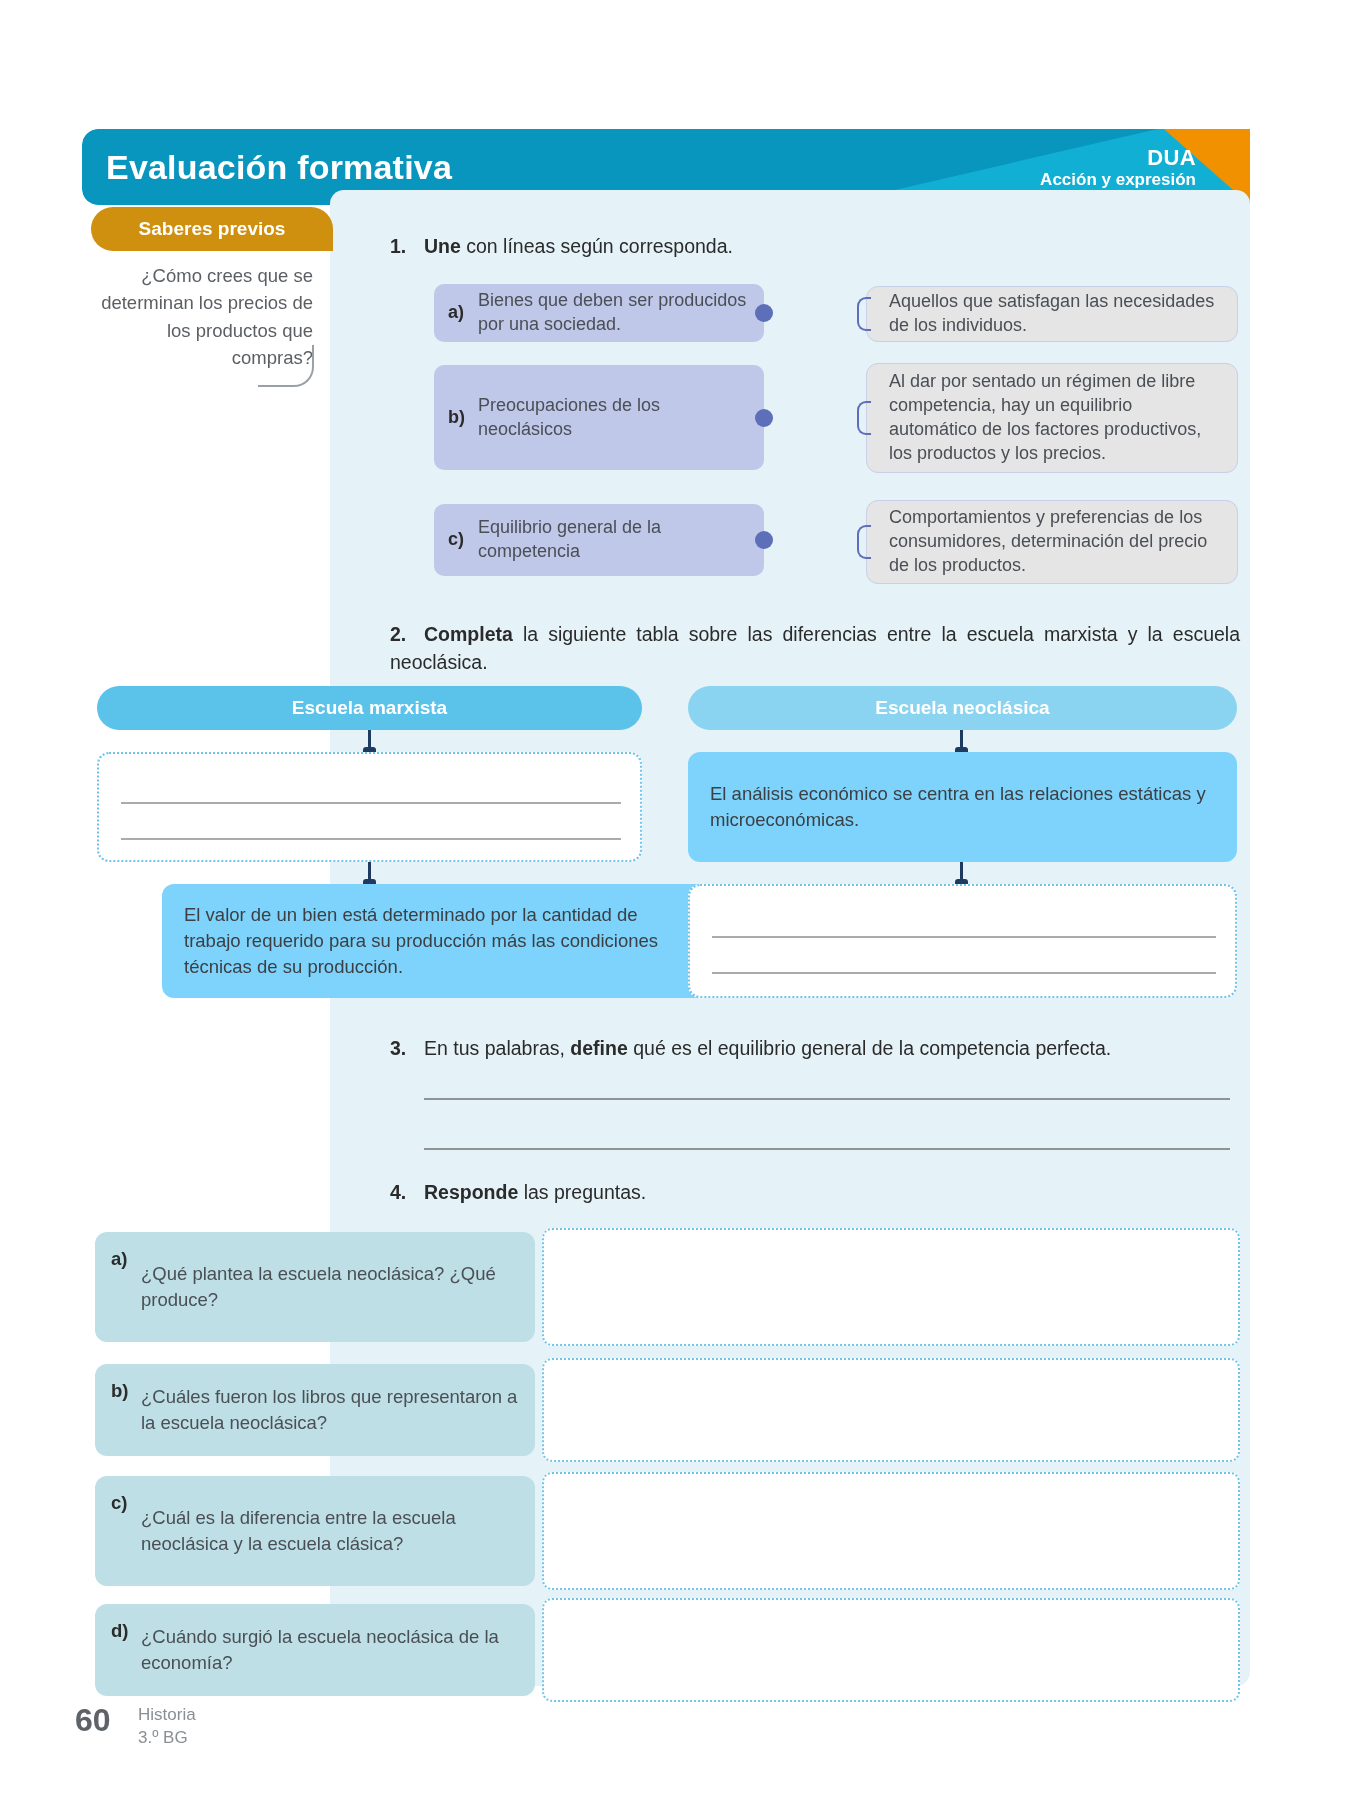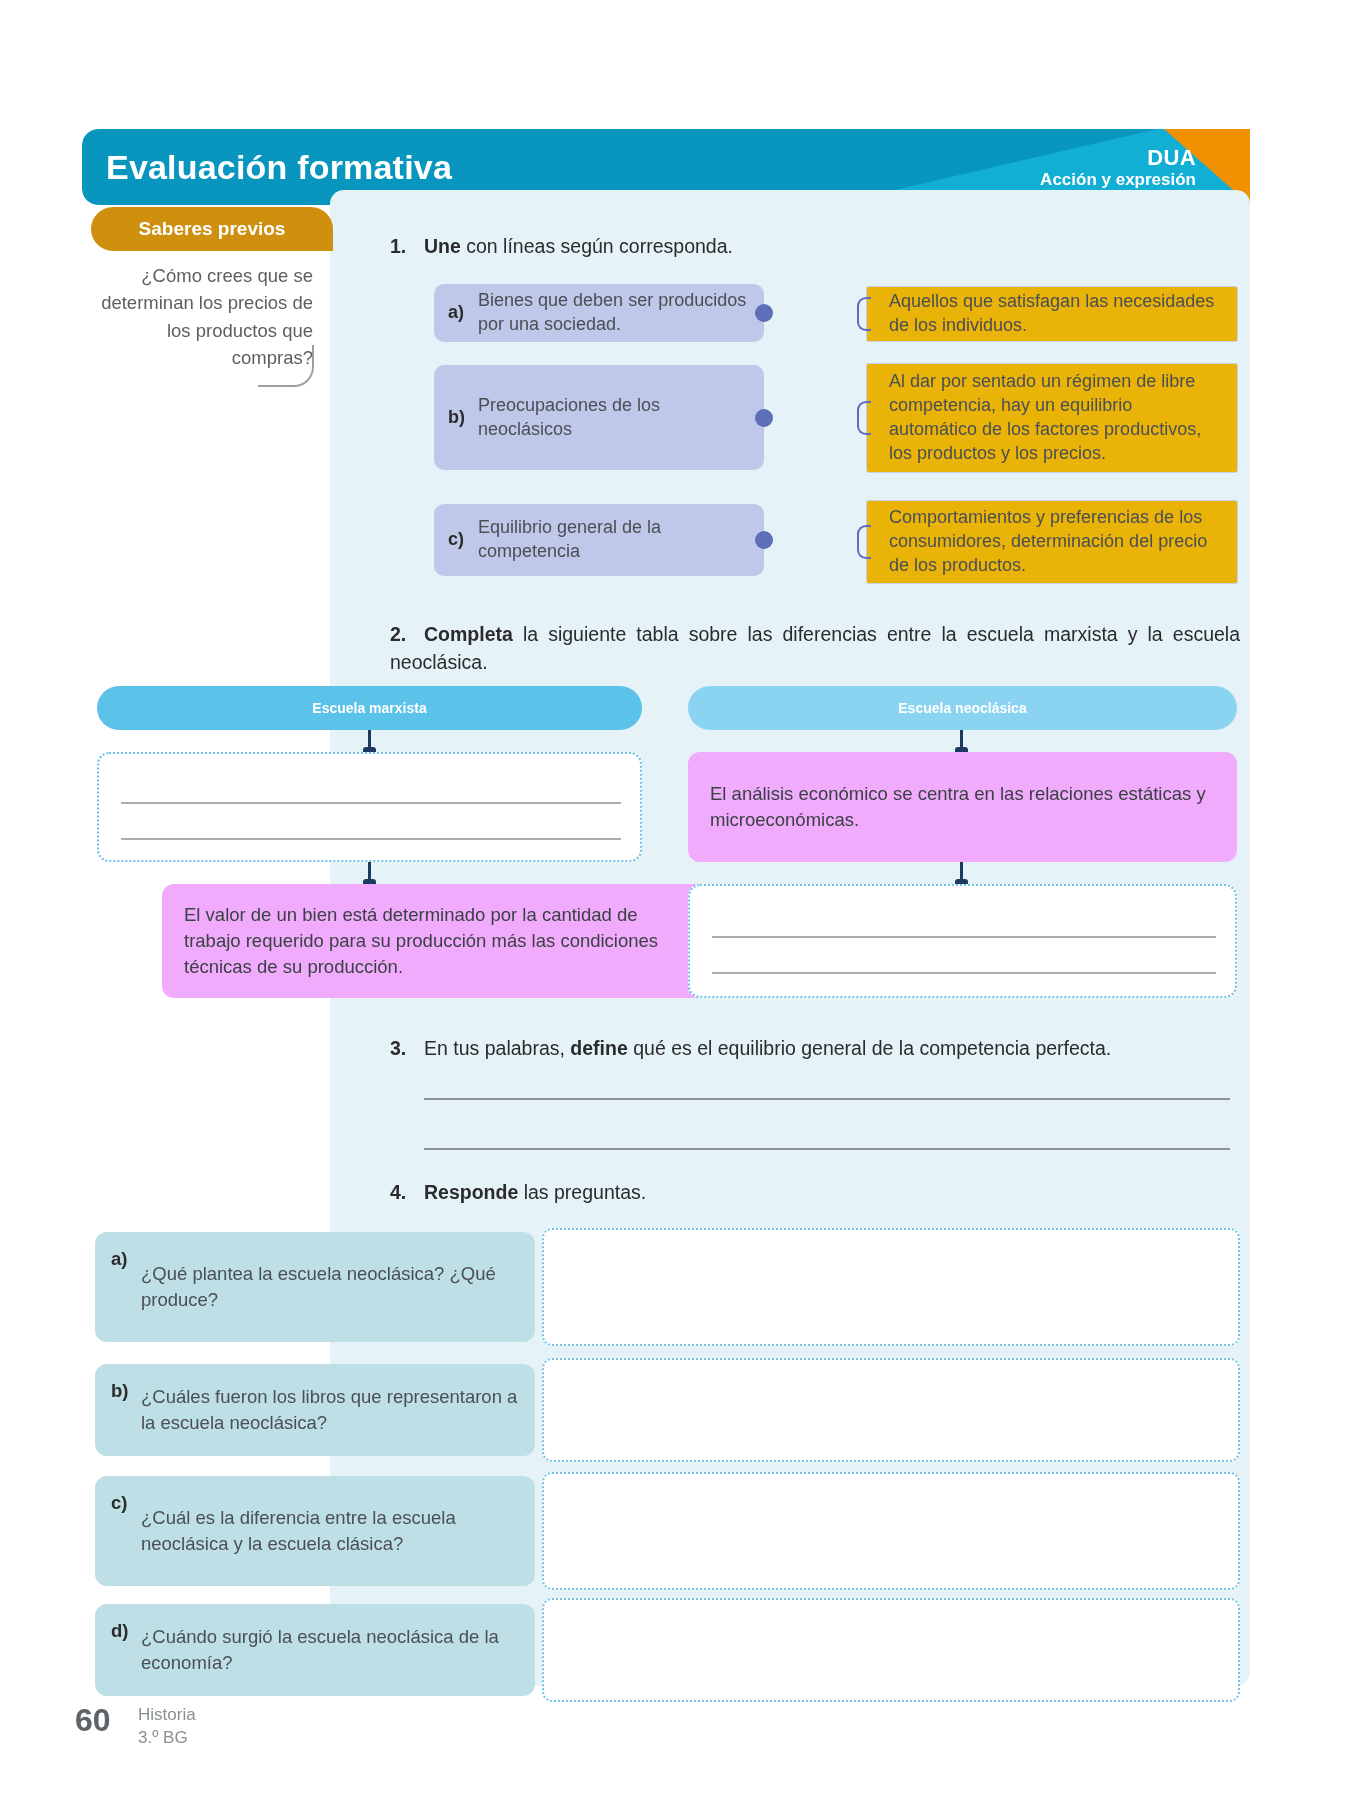--- a/index.html
+++ b/index.html
@@ -102,9 +102,9 @@
   }
   .match-right {
     position: absolute;
-    background: #eab308;
+    background: #e5e5e5;
     border: 1.5px solid #C8CFE6;
-    border-radius: 3px;
+    border-radius: 12px;
     padding: 10px 16px 10px 22px;
     color: #4A4F55; font-size: 18px; line-height: 1.33;
     display: flex; align-items: center;

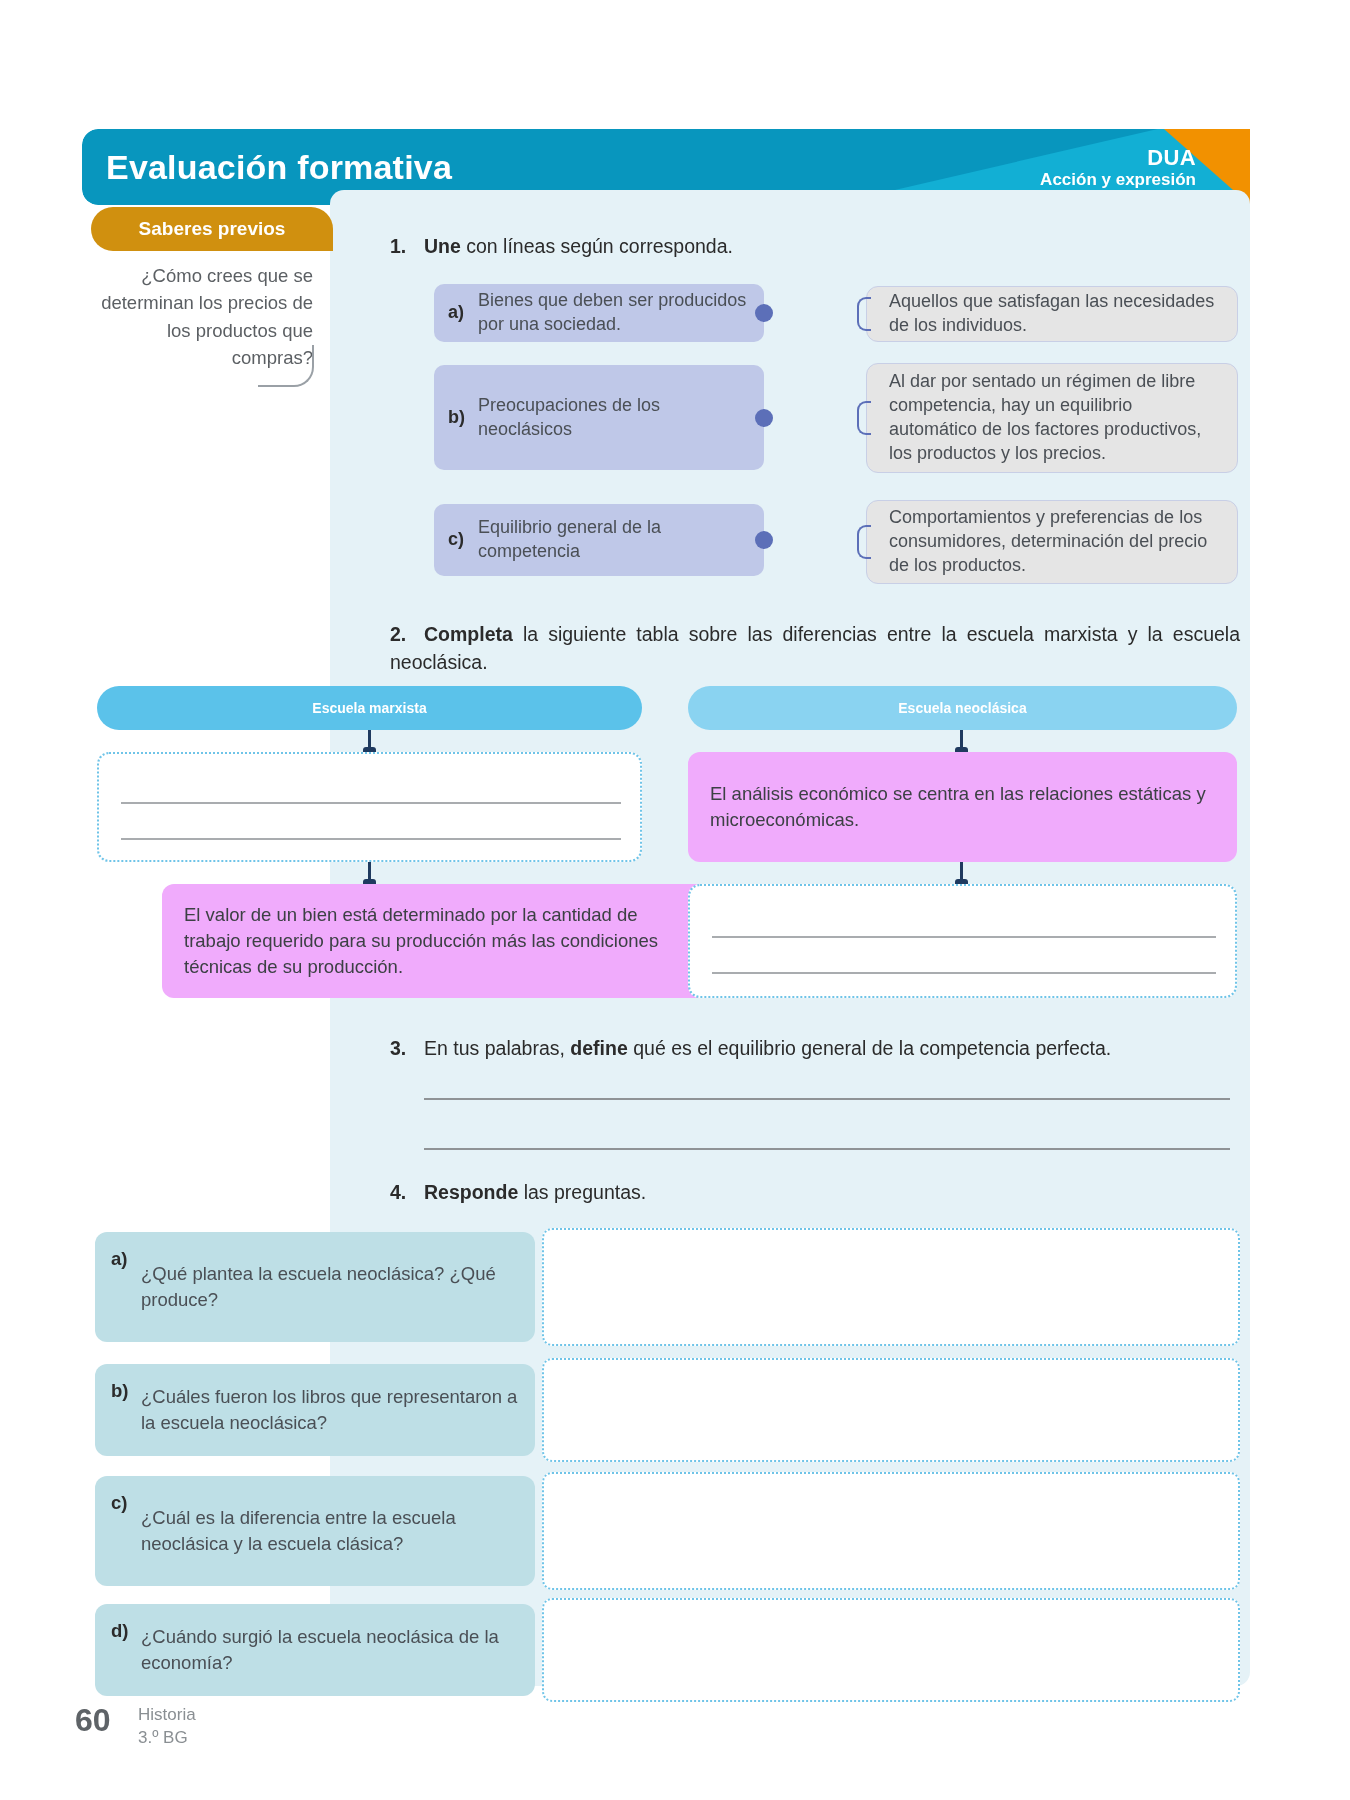--- a/index.html
+++ b/index.html
@@ -122,7 +122,7 @@
     position: absolute; height: 44px;
     border-radius: 22px;
     display: flex; align-items: center; justify-content: center;
-    color: #ffffff; font-size: 14px; font-weight: 700;
+    color: #ffffff; font-size: 19px; font-weight: 700;
   }
   .connector {
     position: absolute; width: 3px; background: #1F3A5F;

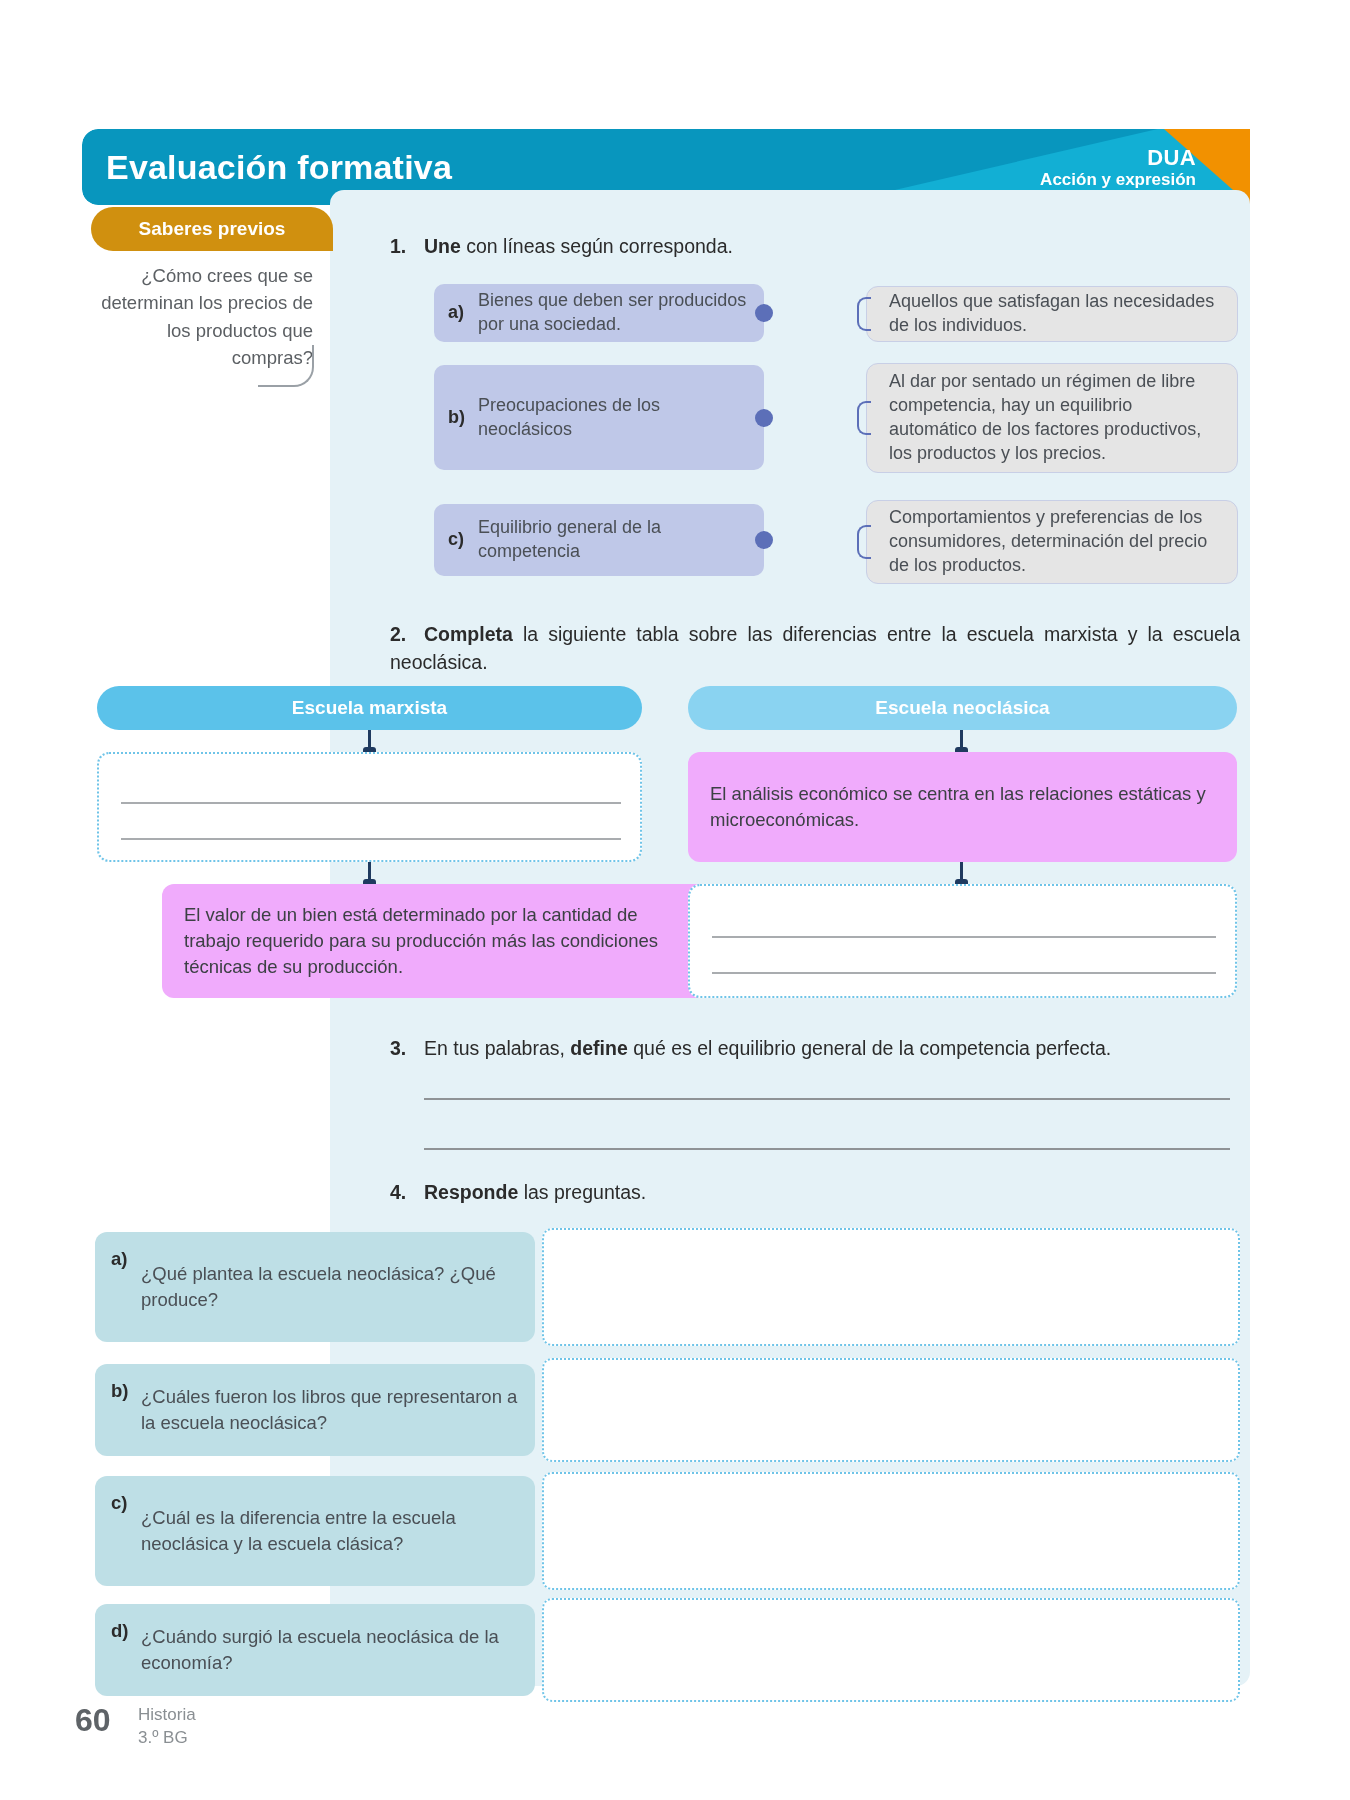--- a/index.html
+++ b/index.html
@@ -134,7 +134,7 @@
   }
   .filled-box {
     position: absolute;
-    background: #f0abfc;
+    background: #7dd3fc;
     border-radius: 12px;
     padding: 18px 22px;
     color: #3C4044; font-size: 18.5px; line-height: 1.42;

